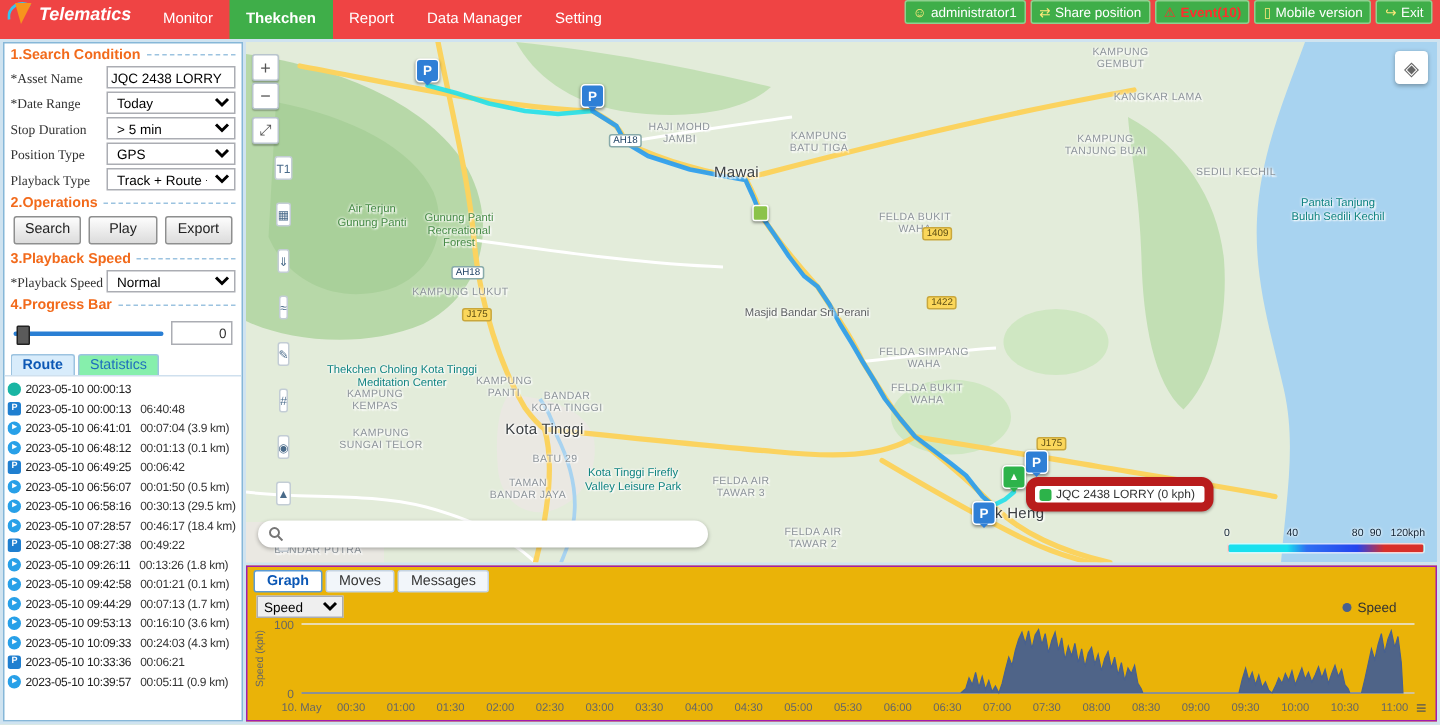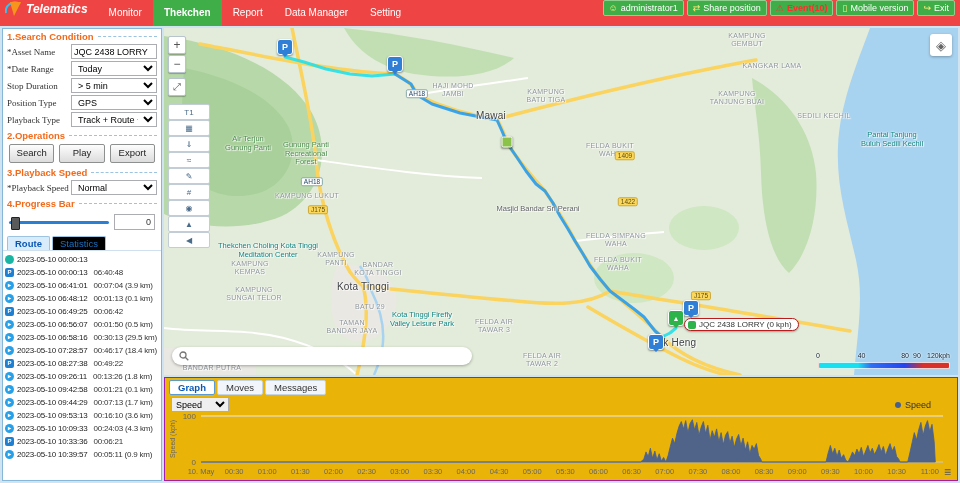--- a/index.html
+++ b/index.html
@@ -60,7 +60,7 @@
   .truck{width:8px;height:8px;background:#2db34a;border-radius:2px;flex:none;}
   .mbtn{position:absolute;left:4px;width:18px;height:18px;background:#fff;border:1px solid #b8c4cd;border-radius:2px;box-shadow:0 1px 1px rgba(0,0,0,.25);display:flex;align-items:center;justify-content:center;font-size:12px;color:#555;cursor:pointer;z-index:5;box-sizing:border-box;}
   #zoomin{top:8px;} #zoomout{top:27px;} #fullscreen{top:50px;font-size:10px;}
-  .mtools{position:absolute;left:4px;top:76px;width:42px;display:flex;flex-direction:column;gap:0;z-index:5;}
+  .mtools{position:absolute;left:4px;top:76px;width:42px;display:flex;flex-direction:column;gap:15px;z-index:5;align-items:center;}
   .mtool{height:16px;background:#fff;border:1px solid #c3cdd5;border-radius:2px;font-size:8px;display:flex;align-items:center;justify-content:center;color:#4a6b8a;cursor:pointer;box-sizing:border-box;}
   .mapsearch{position:absolute;left:8px;bottom:10px;width:300px;height:18px;background:#fff;border-radius:9px;box-shadow:0 1px 3px rgba(0,0,0,.3);display:flex;align-items:center;padding:0 7px;gap:5px;z-index:5;box-sizing:border-box;}
   .mapsearch input{border:none;outline:none;flex:1;font-size:9px;font-family:inherit;background:transparent;}

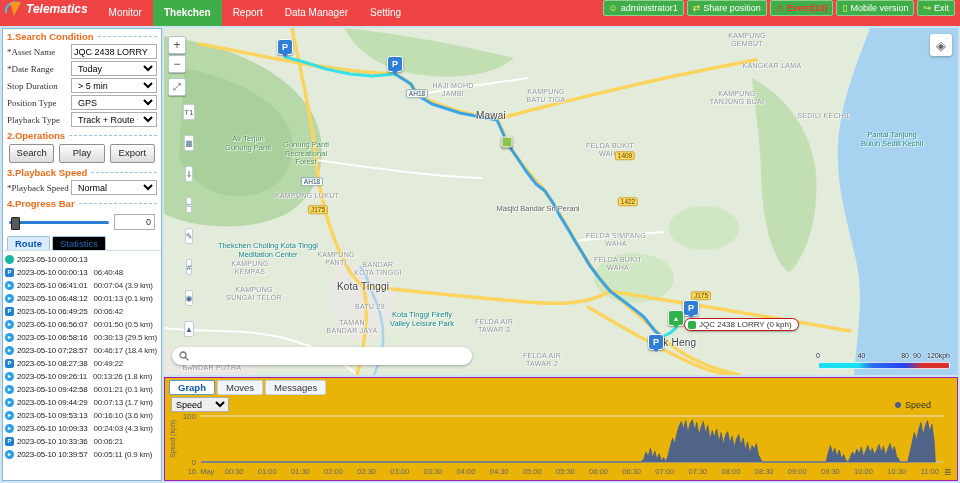--- a/index.html
+++ b/index.html
@@ -29,7 +29,7 @@
   .handle{position:absolute;left:2%;top:-4px;width:7px;height:11px;background:#5a5a5a;border:1px solid #222;border-radius:1px;cursor:pointer;}
   .valbox{width:36px;height:14px;border:1px solid #abadb3;font-size:9px;text-align:right;padding-right:3px;line-height:14px;flex:none;}
   .tabs{display:flex;gap:2px;padding:2px 4px 0;border-bottom:1px solid #cfe0ee;flex:none;}
-  .tab{padding:1px 7px;font-size:9.5px;border:1px solid #9cc3e0;border-bottom:none;background:#000000;color:#1f6fbd;border-radius:2px 2px 0 0;cursor:pointer;}
+  .tab{padding:1px 7px;font-size:9.5px;border:1px solid #9cc3e0;border-bottom:none;background:#86efac;color:#1f6fbd;border-radius:2px 2px 0 0;cursor:pointer;}
   .tab.active{background:#d8ecfb;font-weight:bold;color:#0b57b5;}
   .list{flex:1;overflow:hidden;padding:2px 2px 0;}
   .row{display:flex;align-items:center;gap:3px;height:13px;white-space:nowrap;overflow:hidden;font-size:8px;letter-spacing:-0.2px;color:#222;cursor:pointer;}

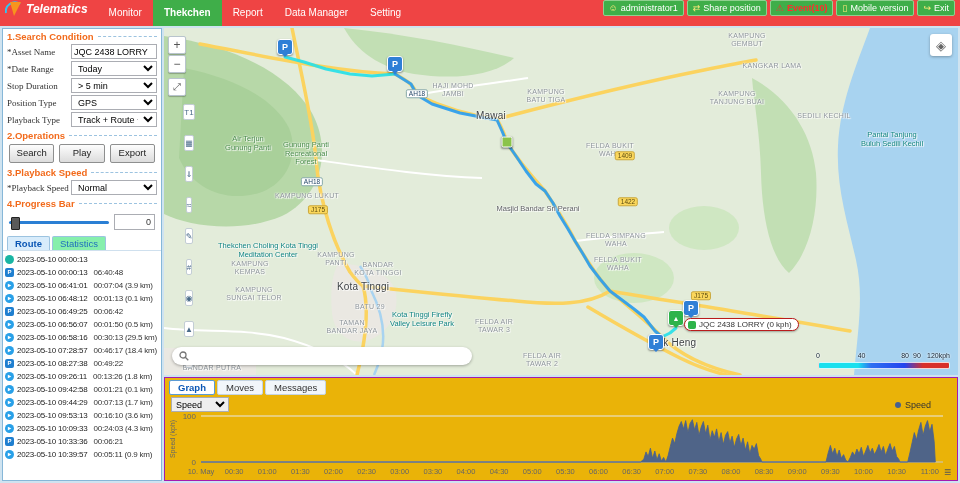--- a/index.html
+++ b/index.html
@@ -56,7 +56,7 @@
   .marker-current{background:#2db34a;font-size:7px;}
   .marker-current::after{border-top-color:#2db34a;}
   .marker-event{position:absolute;width:9px;height:9px;background:#8bc34a;border:1.5px solid #fff;border-radius:2px;box-shadow:0 1px 2px rgba(0,0,0,.4);transform:translate(-50%,-50%);cursor:pointer;}
-  .asset-chip{position:absolute;background:#fff;border:1px solid #b91c1c;border-radius:8px;font-size:8px;color:#333;padding:1px 6px 1px 3px;display:flex;align-items:center;gap:3px;box-shadow:0 1px 2px rgba(0,0,0,.3);z-index:4;white-space:nowrap;justify-content:space-between;}
+  .asset-chip{position:absolute;background:#fff;border:6px solid #b91c1c;border-radius:8px;font-size:8px;color:#333;padding:1px 6px 1px 3px;display:flex;align-items:center;gap:3px;box-shadow:0 1px 2px rgba(0,0,0,.3);z-index:4;white-space:nowrap;justify-content:space-between;}
   .truck{width:8px;height:8px;background:#2db34a;border-radius:2px;flex:none;}
   .mbtn{position:absolute;left:4px;width:18px;height:18px;background:#fff;border:1px solid #b8c4cd;border-radius:2px;box-shadow:0 1px 1px rgba(0,0,0,.25);display:flex;align-items:center;justify-content:center;font-size:12px;color:#555;cursor:pointer;z-index:5;box-sizing:border-box;}
   #zoomin{top:8px;} #zoomout{top:27px;} #fullscreen{top:50px;font-size:10px;}

